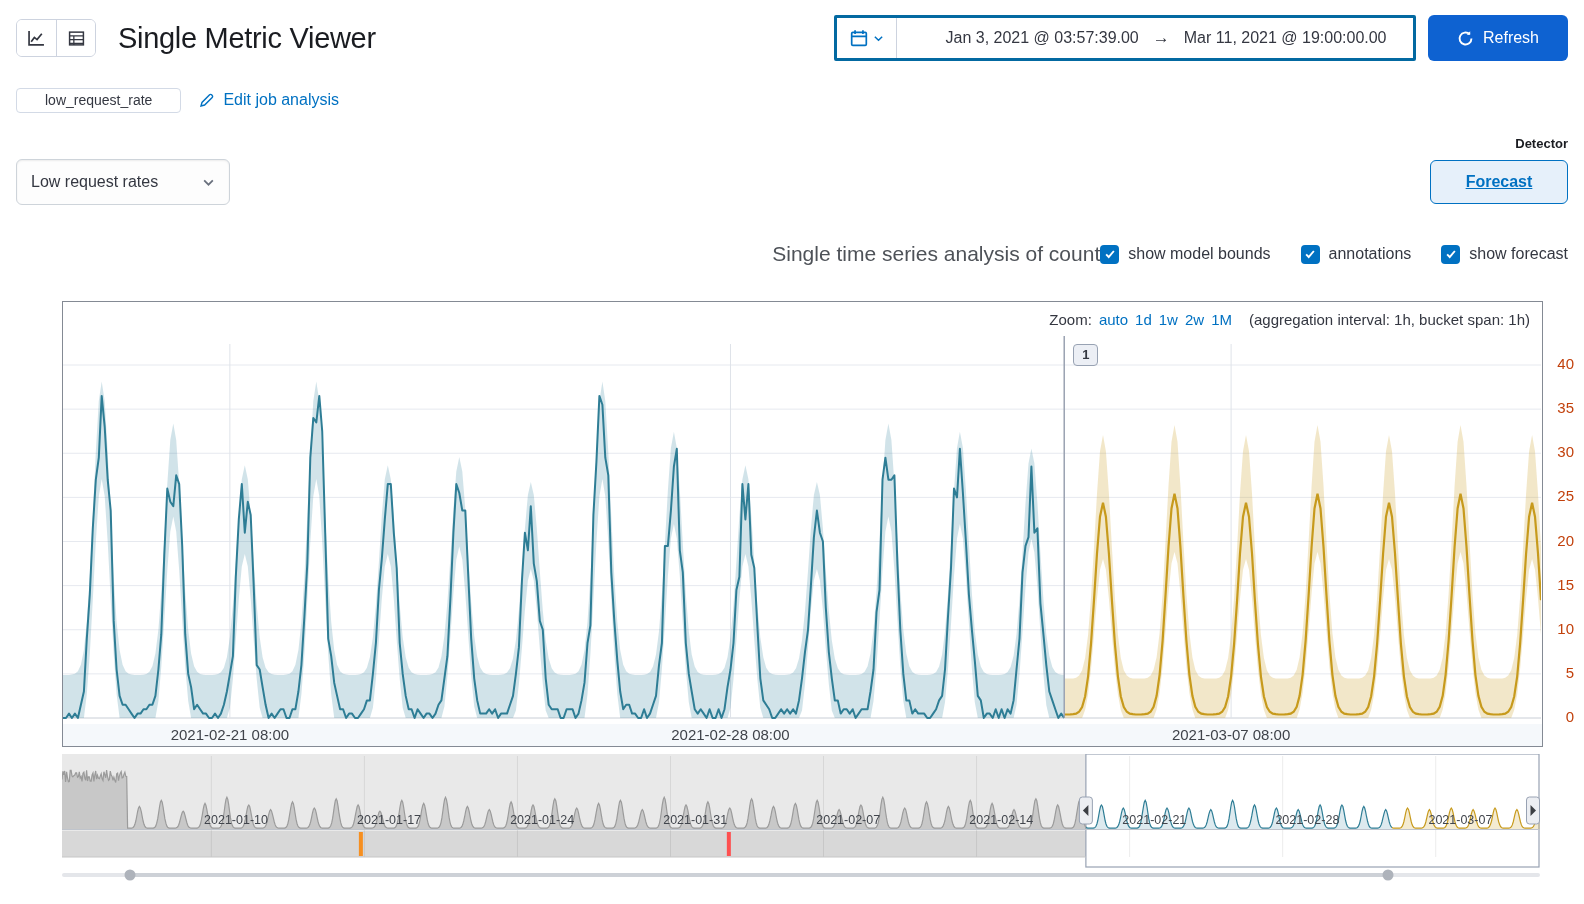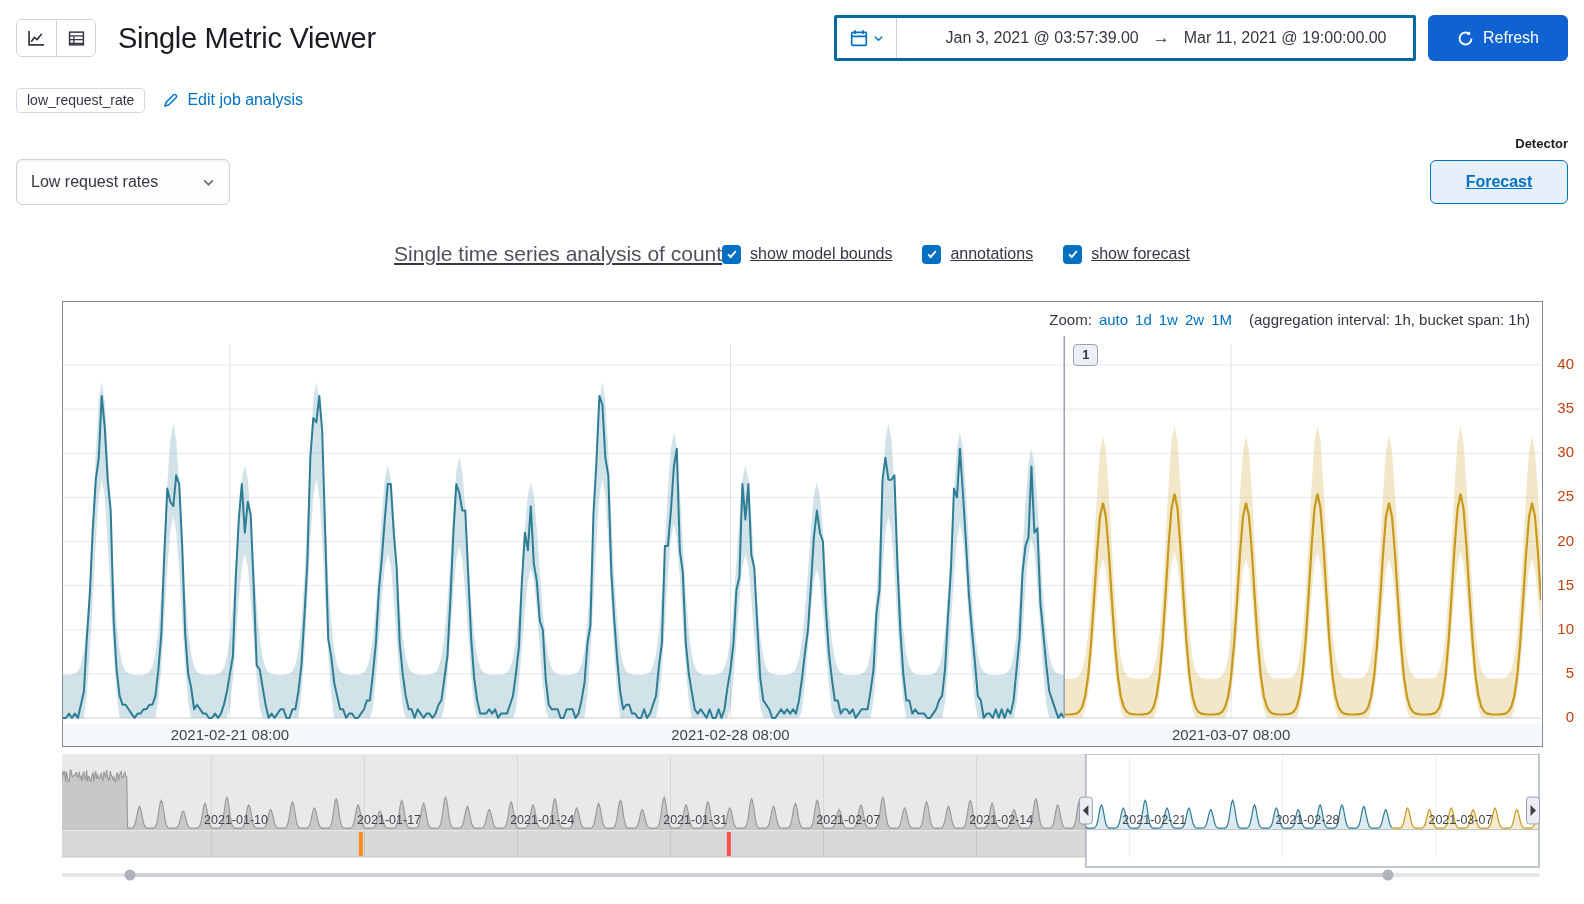--- a/index.html
+++ b/index.html
@@ -23,7 +23,7 @@
   .refresh-btn { margin-left:12px; height:46px; padding:0 24px; min-width:140px; background:#0E62D1; border:none; border-radius:6px; color:#fff; font-size:16px; display:flex; align-items:center; justify-content:center; gap:9px; cursor:pointer; font-family:inherit; }
   
   .job-row { display:flex; align-items:center; gap:18px; padding:0 16px; margin-top:24px; height:28px; }
-  .job-badge { border:1px solid #d3dae6; border-radius:4px; padding:3px 10px 4px; font-size:14px; color:#343741; background:#fff;text-align:center; }
+  .job-badge { border:1px solid #d3dae6; border-radius:4px; padding:3px 28px 4px; font-size:14px; color:#343741; background:#fff;text-align:center; }
   .edit-link { display:flex; align-items:center; gap:8px; color:#0071C2; font-size:16px; text-decoration:none; cursor:pointer; }
   
   .detector-label { padding:0 16px; margin-top:22px; font-size:13px; font-weight:700; color:#1a1c21;text-align:right; }

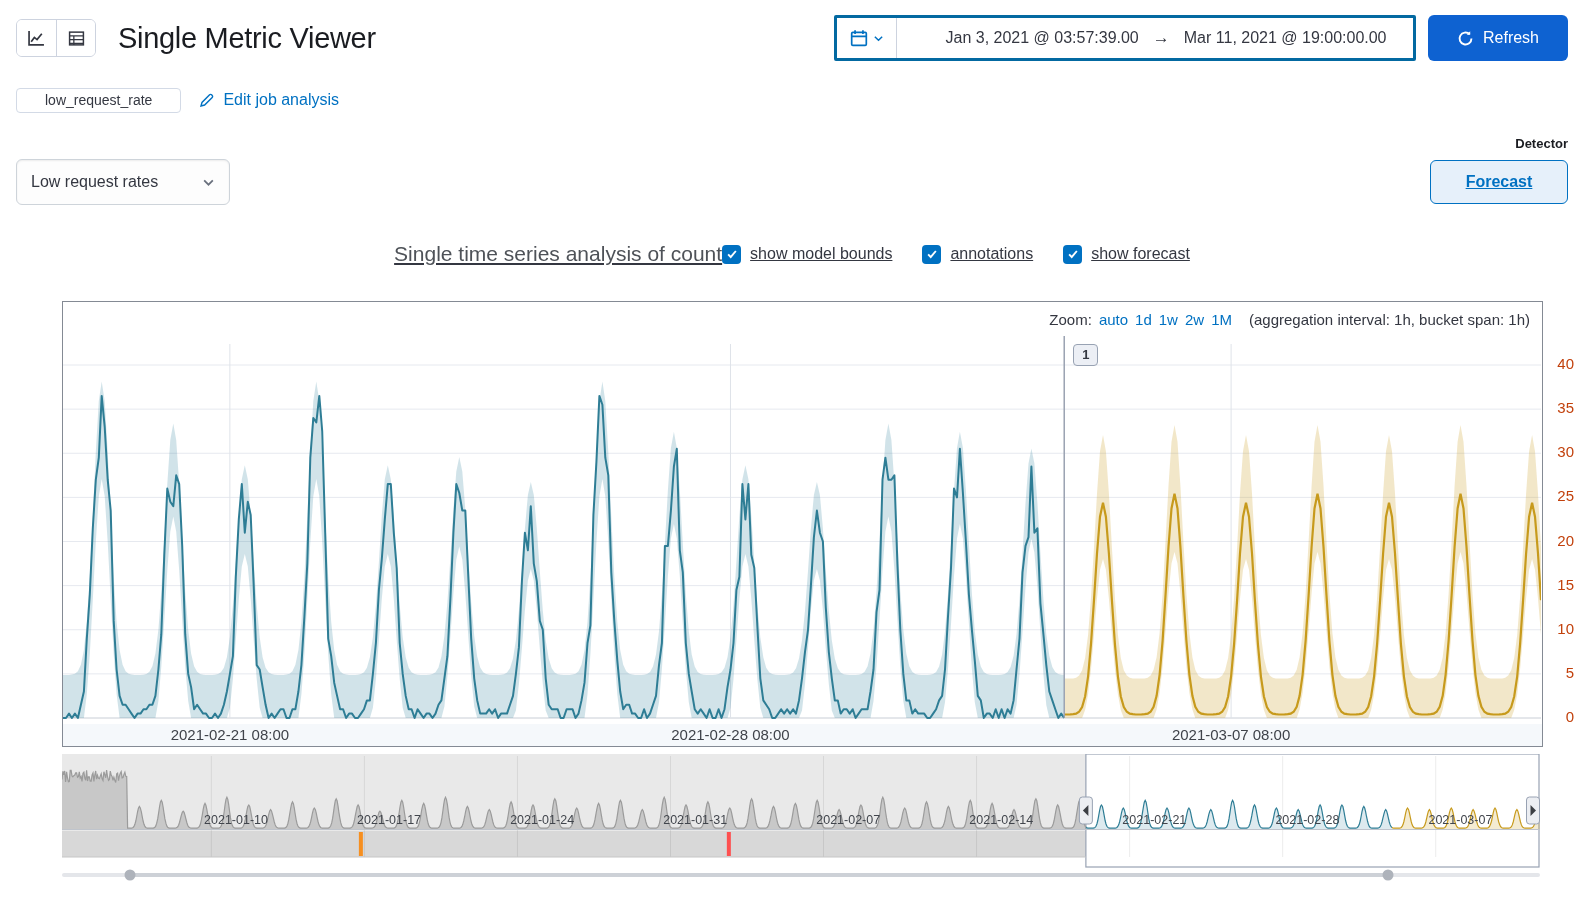--- a/index.html
+++ b/index.html
@@ -31,7 +31,7 @@
   .select-box { width:214px; height:46px; border:1px solid #ced4da; border-radius:6px; background:#fdfdfd; box-shadow:0 1px 2px rgba(0,0,0,0.07) inset; display:flex; align-items:center; justify-content:space-between; padding:4px 14px; font-size:16px; color:#343741; cursor:pointer; }
   .forecast-btn { width:138px; height:44px; border:1px solid #0071C2; border-radius:6px; background:#E6F0FA; color:#0071C2; font-size:16px; font-weight:700; text-decoration:underline; cursor:pointer; font-family:inherit; }
   
-  .analysis-row { display:flex; justify-content:center; align-items:center; padding:0 16px; margin-top:34px; height:30px;text-decoration:underline; }
+  .analysis-row { display:flex; justify-content:flex-end; align-items:center; padding:0 16px; margin-top:34px; height:30px; }
   .analysis-heading { font-size:21px; font-weight:400; color:#4e5258; }
   .checkbox-group { display:flex; gap:30px; align-items:center; }
   .checkbox-item { display:flex; gap:9px; align-items:center; cursor:pointer; }

